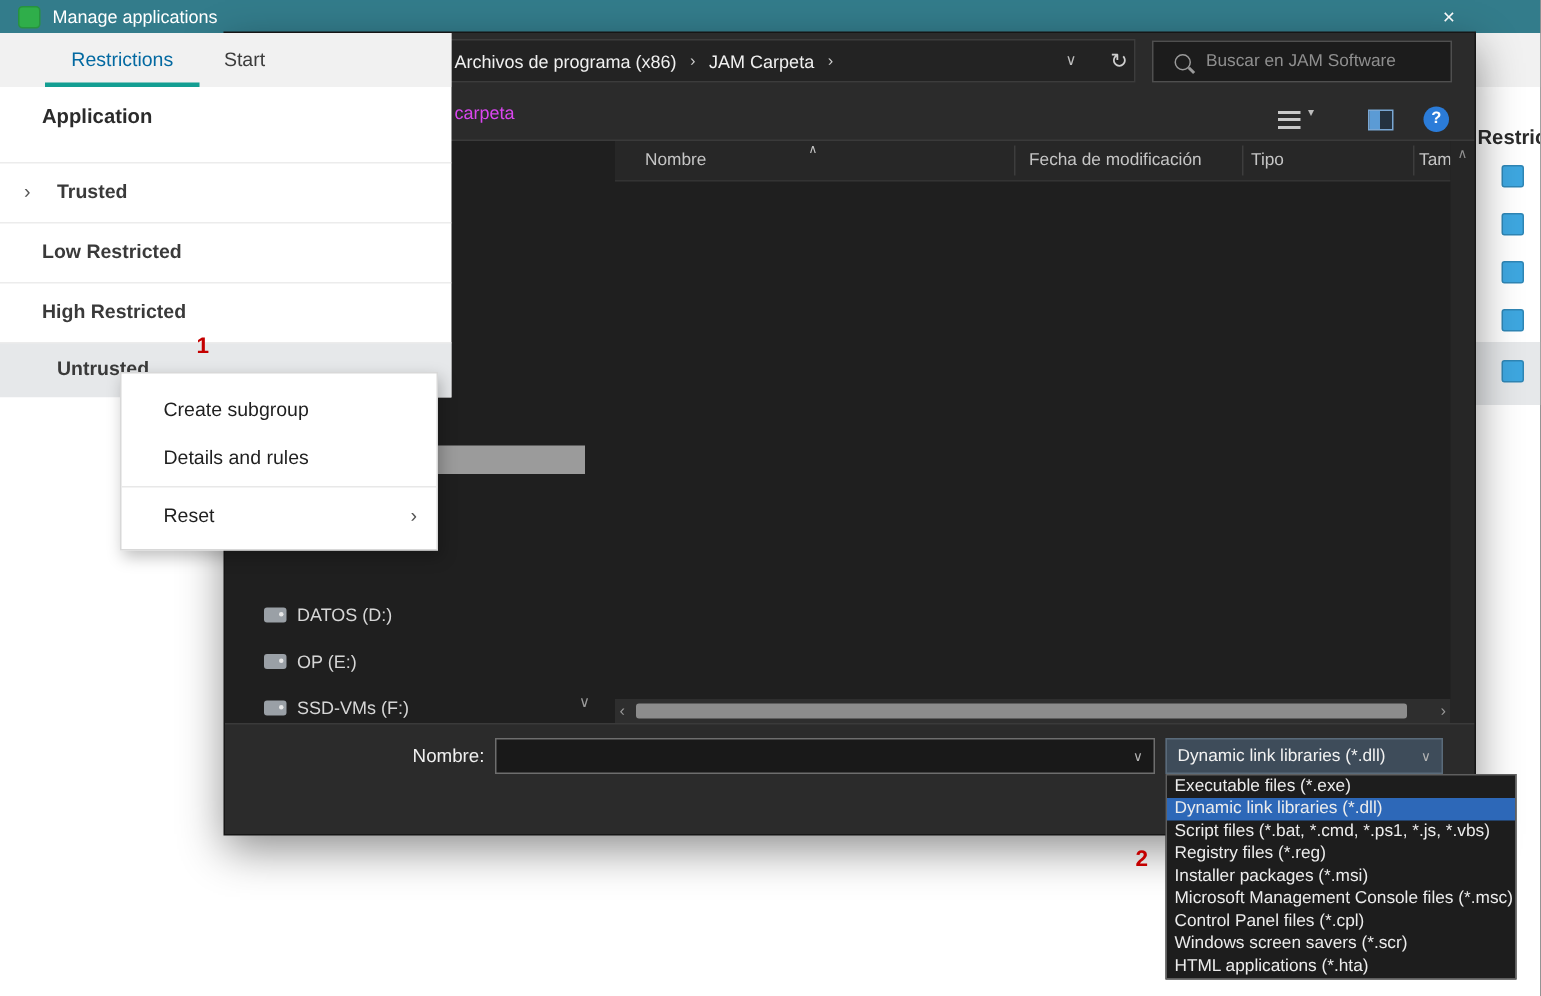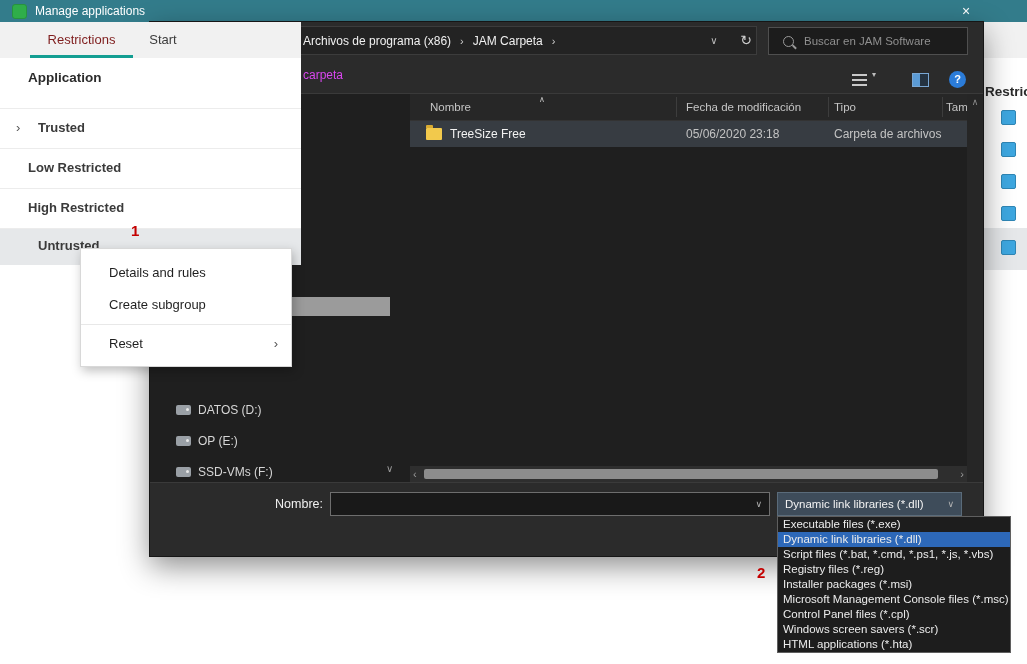--- a/index.html
+++ b/index.html
@@ -86,7 +86,7 @@
   .panel{left:0;top:22px;width:301px;height:243px;background:#fff;z-index:20;overflow:hidden;}
   .tabstrip{position:absolute;left:0;top:0;width:301px;height:36px;background:#f1f1f1;}
   .tab{position:absolute;top:0;height:36px;line-height:36px;font-size:13px;color:#3c3c3c;text-align:center;white-space:nowrap;}
-  .tab.active{color:#7f1d1d;}
+  .tab.active{color:#0369a1;}
   .tab-underline{position:absolute;left:30px;top:33px;width:103px;height:3px;background:#139e92;}
   .k-header{position:absolute;left:28px;top:48px;font-size:13.5px;font-weight:bold;color:#2b2b2b;text-align:center;}
   .k-row{position:absolute;left:0;width:301px;height:40px;border-top:1px solid #ececec;box-sizing:border-box;

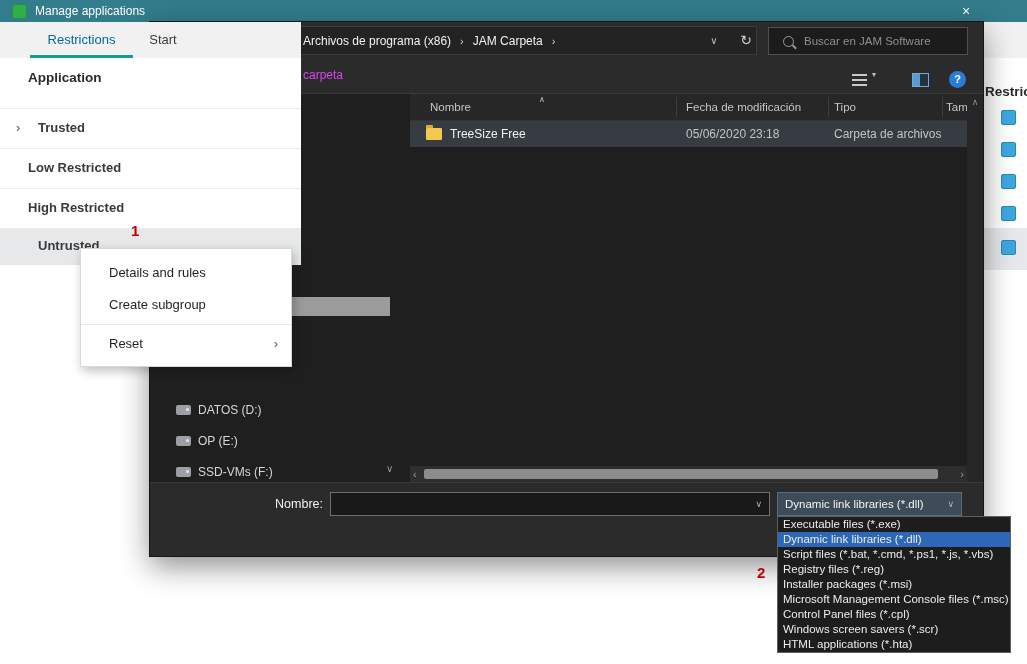--- a/index.html
+++ b/index.html
@@ -168,12 +168,6 @@
         <div class="col" style="left:536px;width:21px;overflow:hidden">Tamaño</div>
       </div>
 
-      <div class="file-row">
-        <div class="folder"></div>
-        <span class="fr-name">TreeSize Free</span>
-        <span class="fr-date">05/06/2020 23:18</span>
-        <span class="fr-type">Carpeta de archivos</span>
-      </div>
 
       <div class="tree-highlight"></div>
       <div class="tree-row" style="top:303px">

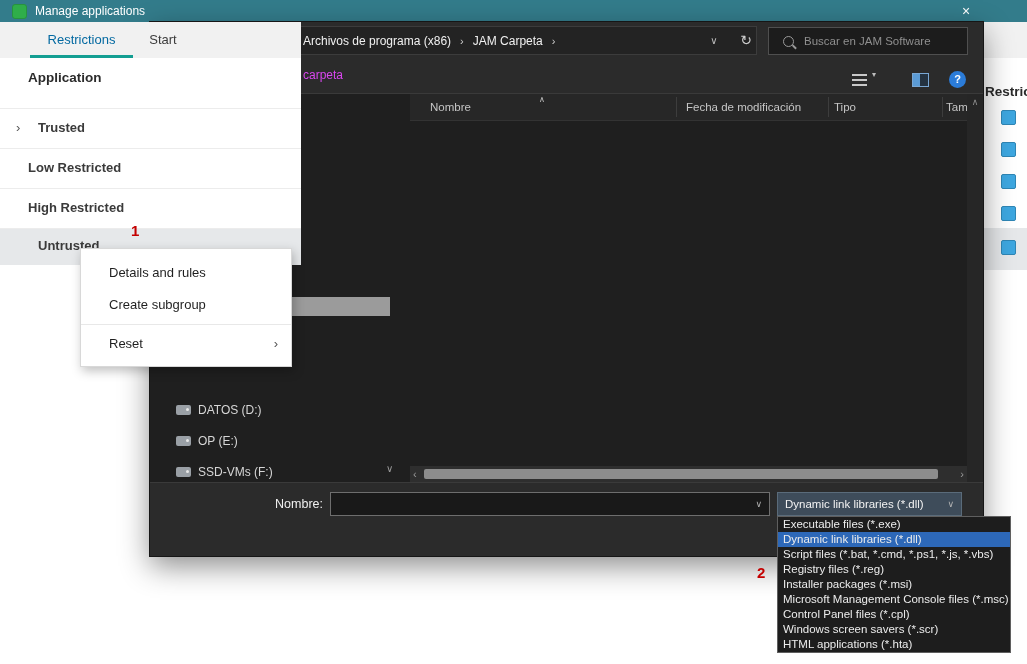--- a/index.html
+++ b/index.html
@@ -231,8 +231,8 @@
   </div>
 
   <div class="abs menu">
+    <div class="menu-item">Create subgroup</div>
     <div class="menu-item">Details and rules</div>
-    <div class="menu-item">Create subgroup</div>
     <div class="menu-sep"></div>
     <div class="menu-item">
       <span>Reset</span>

